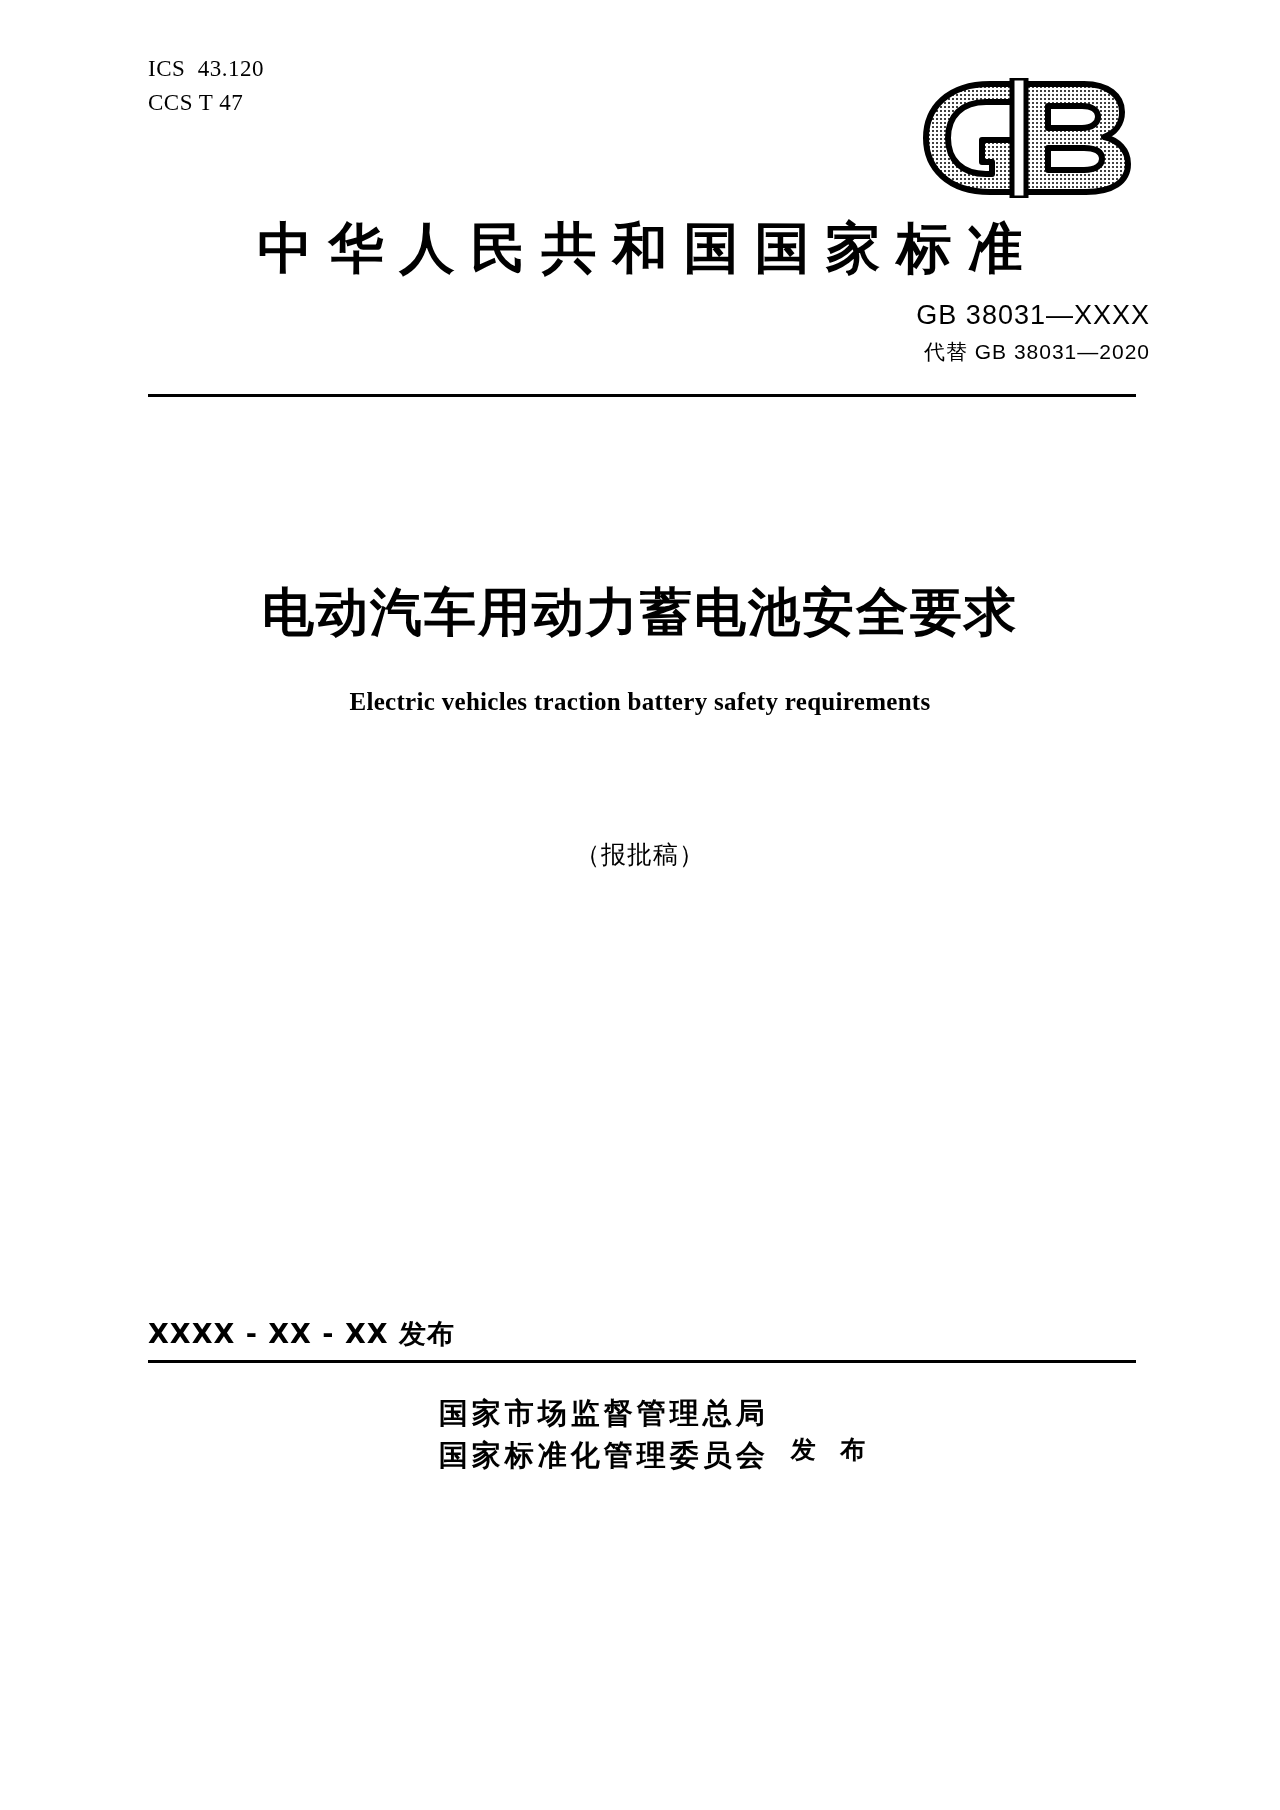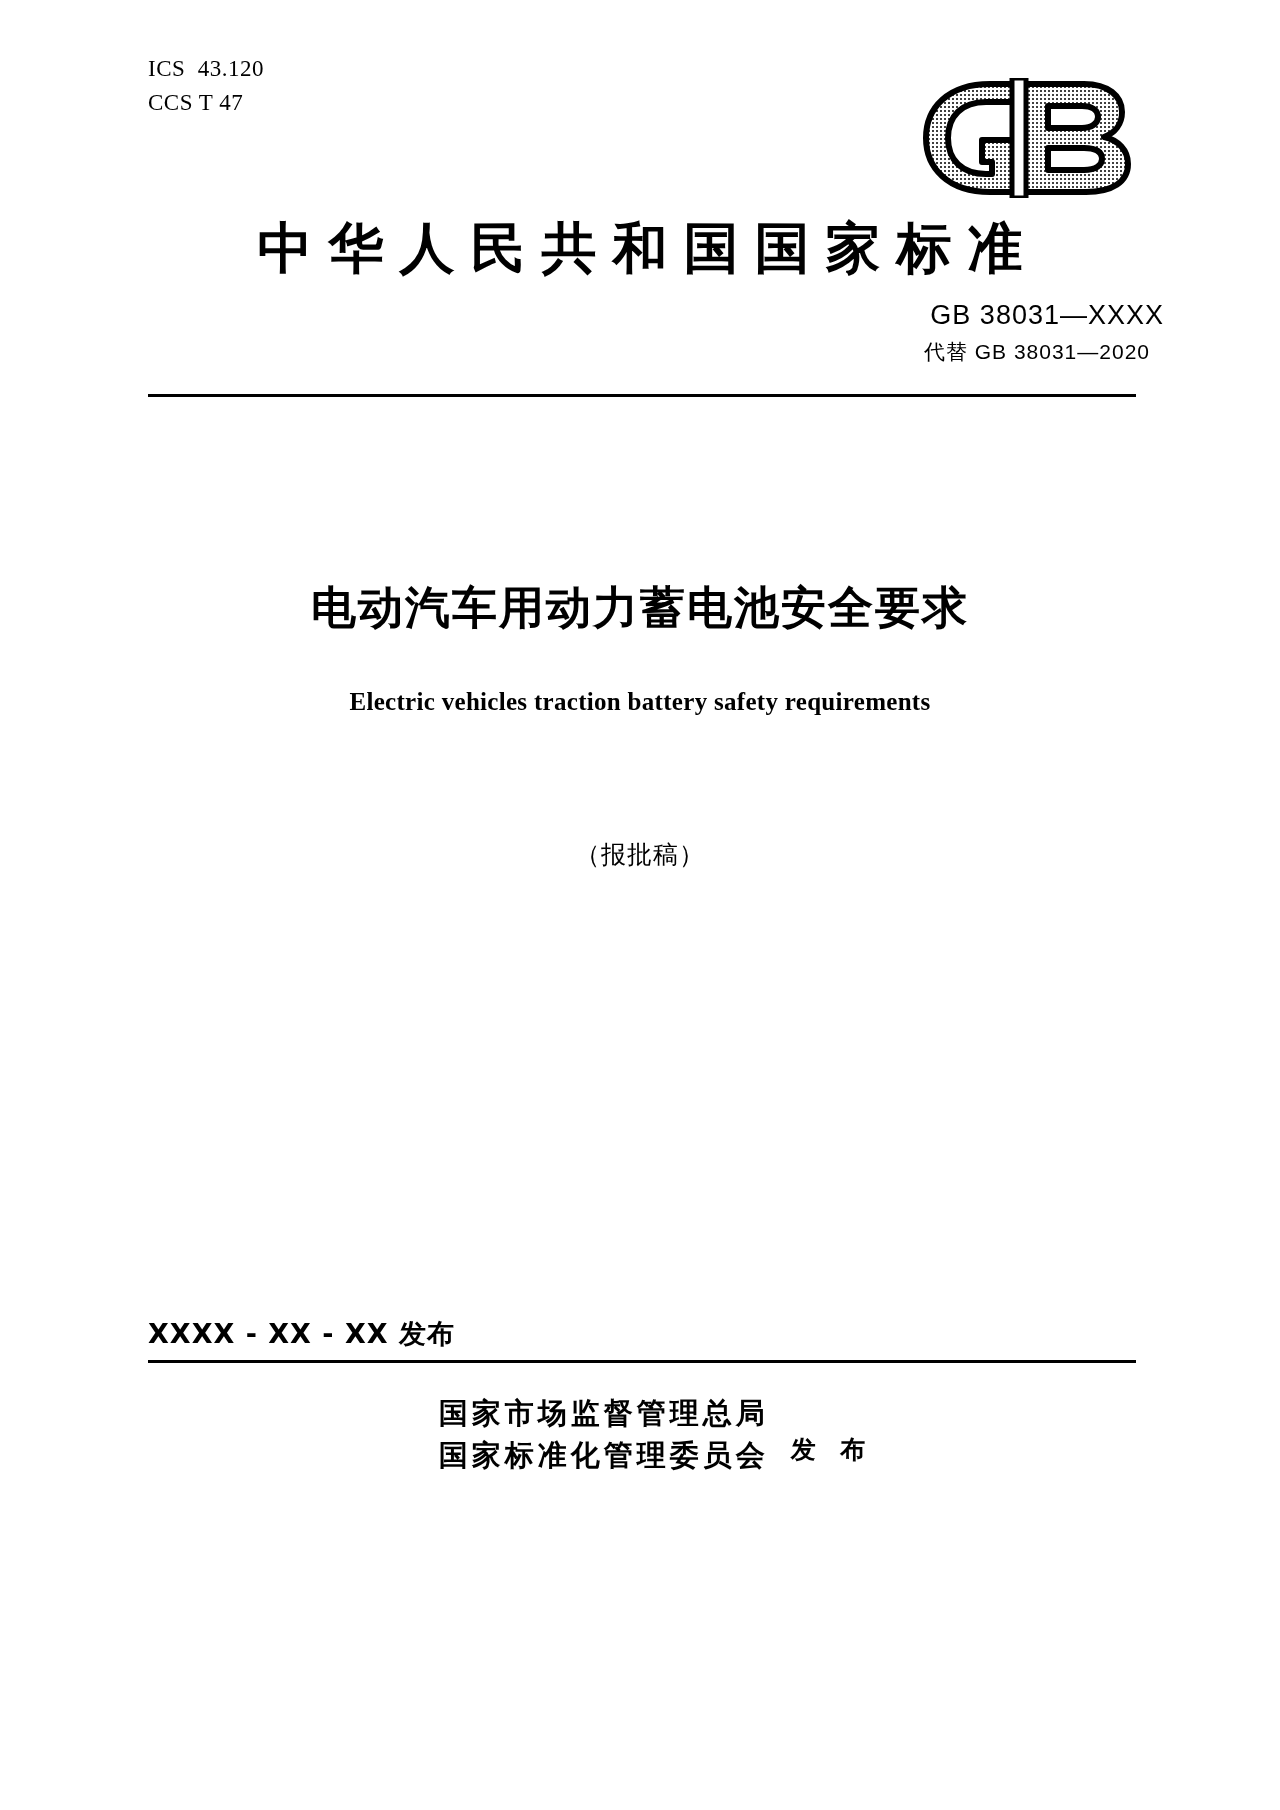--- a/index.html
+++ b/index.html
@@ -62,7 +62,7 @@
   
   .std-no {
     position: absolute;
-    right: 116px;
+    right: 130px;
     top: 300px;
     text-align: right;
     font-family: "Liberation Sans", sans-serif;

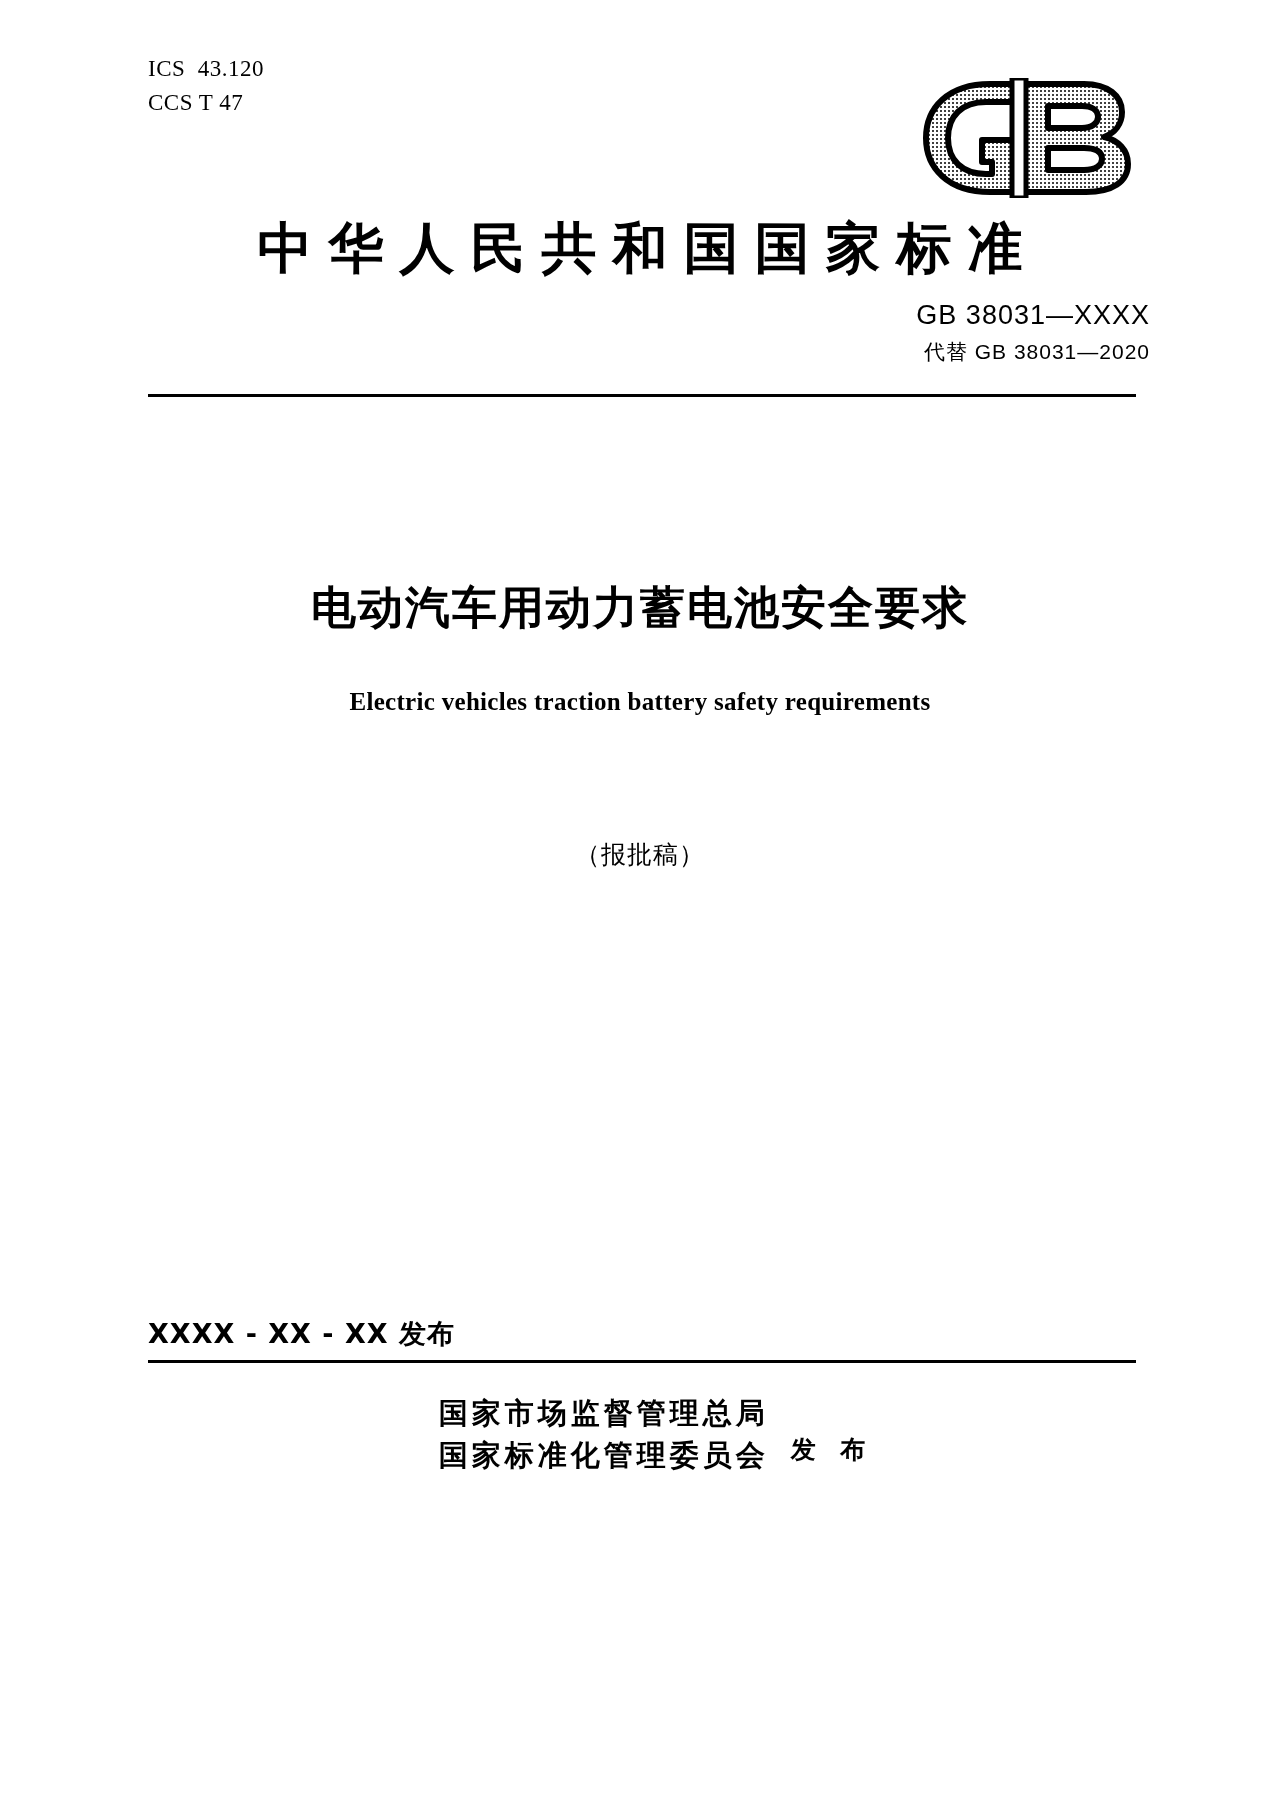--- a/index.html
+++ b/index.html
@@ -100,7 +100,7 @@
     text-align: center;
     font-family: "DejaVu Sans", "Liberation Sans", sans-serif;
     font-weight: bold;
-    font-size: 45px;
+    font-size: 52px;
     letter-spacing: 2px;
   }
   .doc-title-en {

